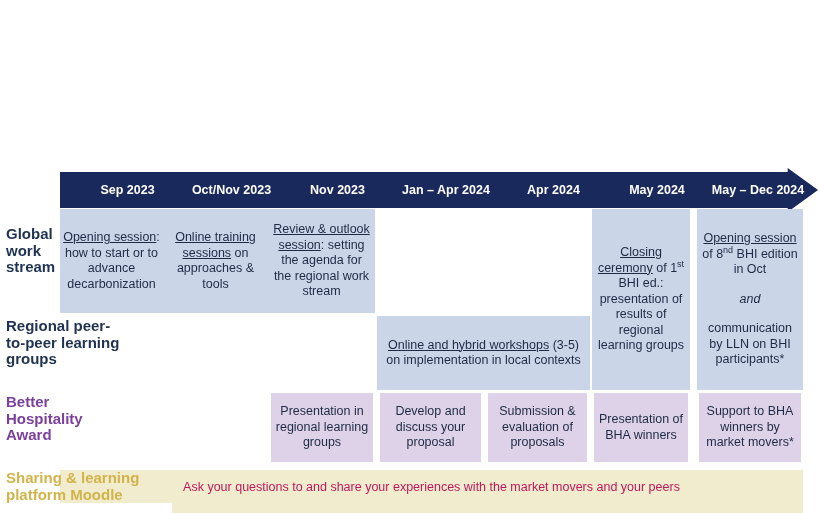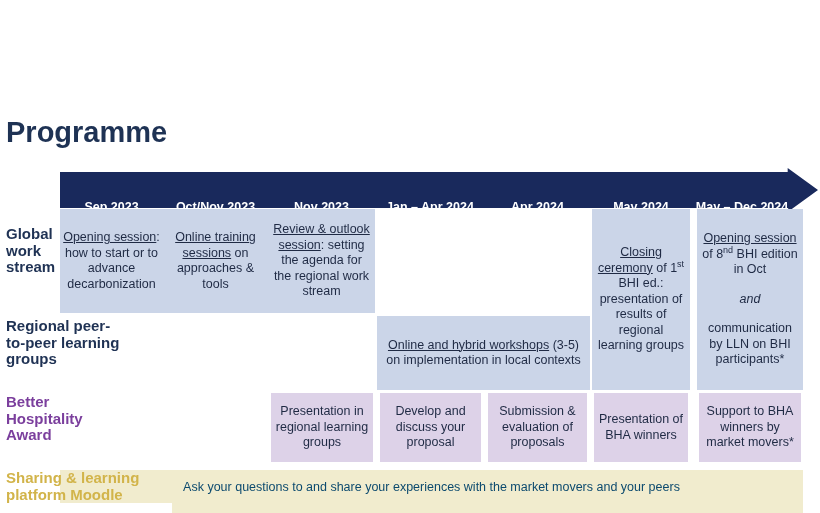--- a/index.html
+++ b/index.html
@@ -64,7 +64,6 @@
 
 <div class="canvas">
 
-  <div class="title">Programme</div>
 
   <div class="header-band"></div>
   <div class="hcell h1">Sep 2023</div>

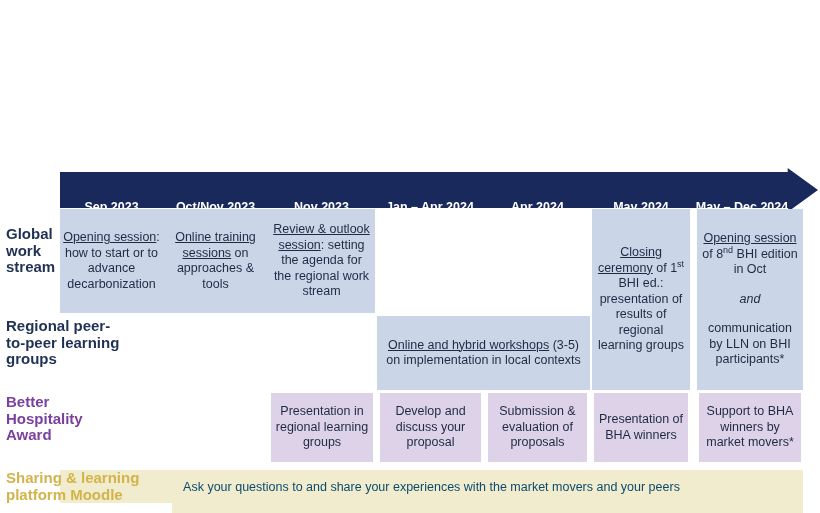--- a/index.html
+++ b/index.html
@@ -16,8 +16,8 @@
     clip-path:polygon(0 9%,96% 9%,96% 0,100% 50%,96% 100%,96% 91%,0 91%);
   }
   .hcell{
-    position:absolute;top:189px;height:36px;display:flex;align-items:center;justify-content:center;
-    color:#ffffff;font-weight:bold;font-size:12.5px;white-space:nowrap;
+    position:absolute;top:172px;height:36px;display:flex;align-items:center;justify-content:center;
+    color:#ffffff;font-weight:bold;font-size:12.5px;white-space:nowrap;padding-left:16px;
   }
   .h1{left:60px;width:103px}.h2{left:163px;width:105px}.h3{left:268px;width:107px}
   .h4{left:377px;width:106px}.h5{left:485px;width:105px}.h6{left:592px;width:98px}

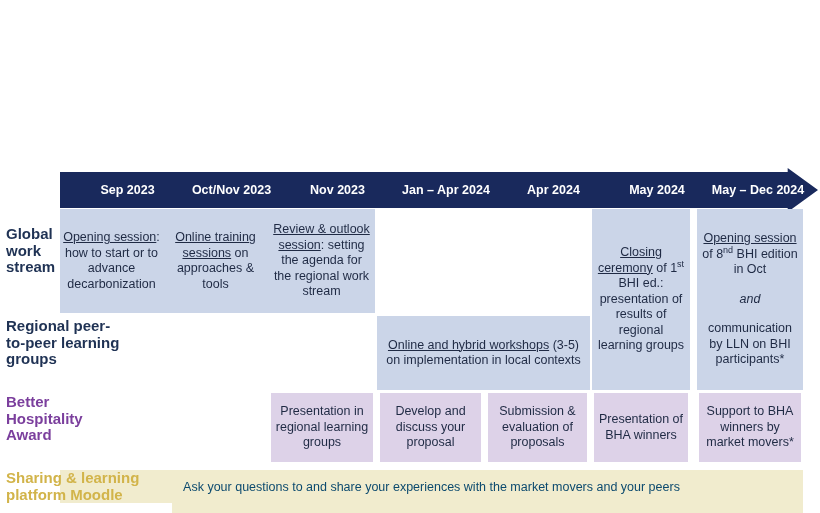--- a/index.html
+++ b/index.html
@@ -55,7 +55,7 @@
   
   .moodle-band{
     position:absolute;left:60px;top:470px;width:743px;height:33px;background:#f1ecce;
-    display:flex;align-items:center;justify-content:center;font-size:12.5px;color:#0c4a6e;z-index:1;
+    display:flex;align-items:center;justify-content:center;font-size:12.5px;color:#be185d;z-index:1;
   }
   .moodle-sliver{position:absolute;left:172px;top:503px;width:631px;height:10px;background:#f1ecce;z-index:1;}
 </style>

